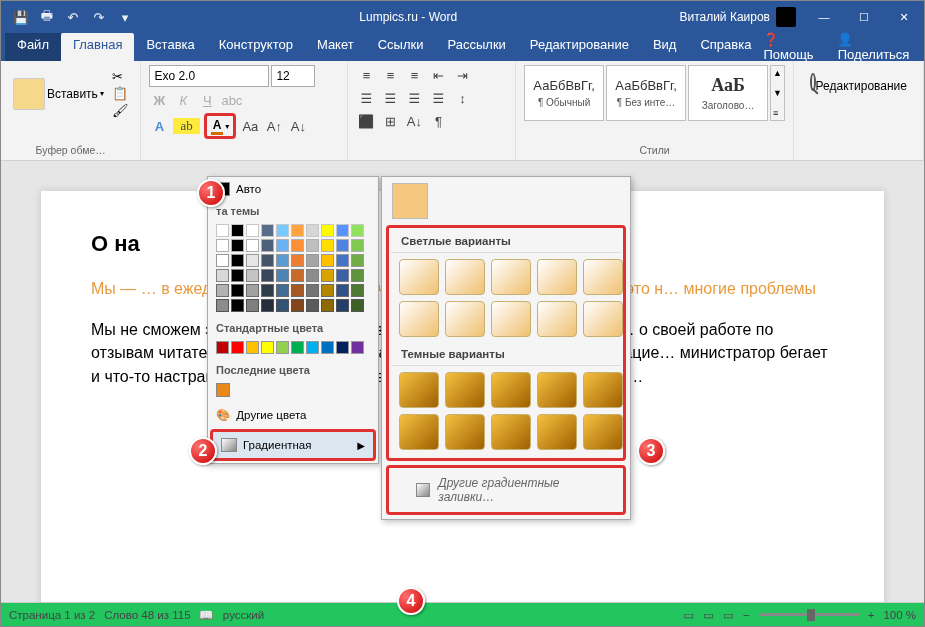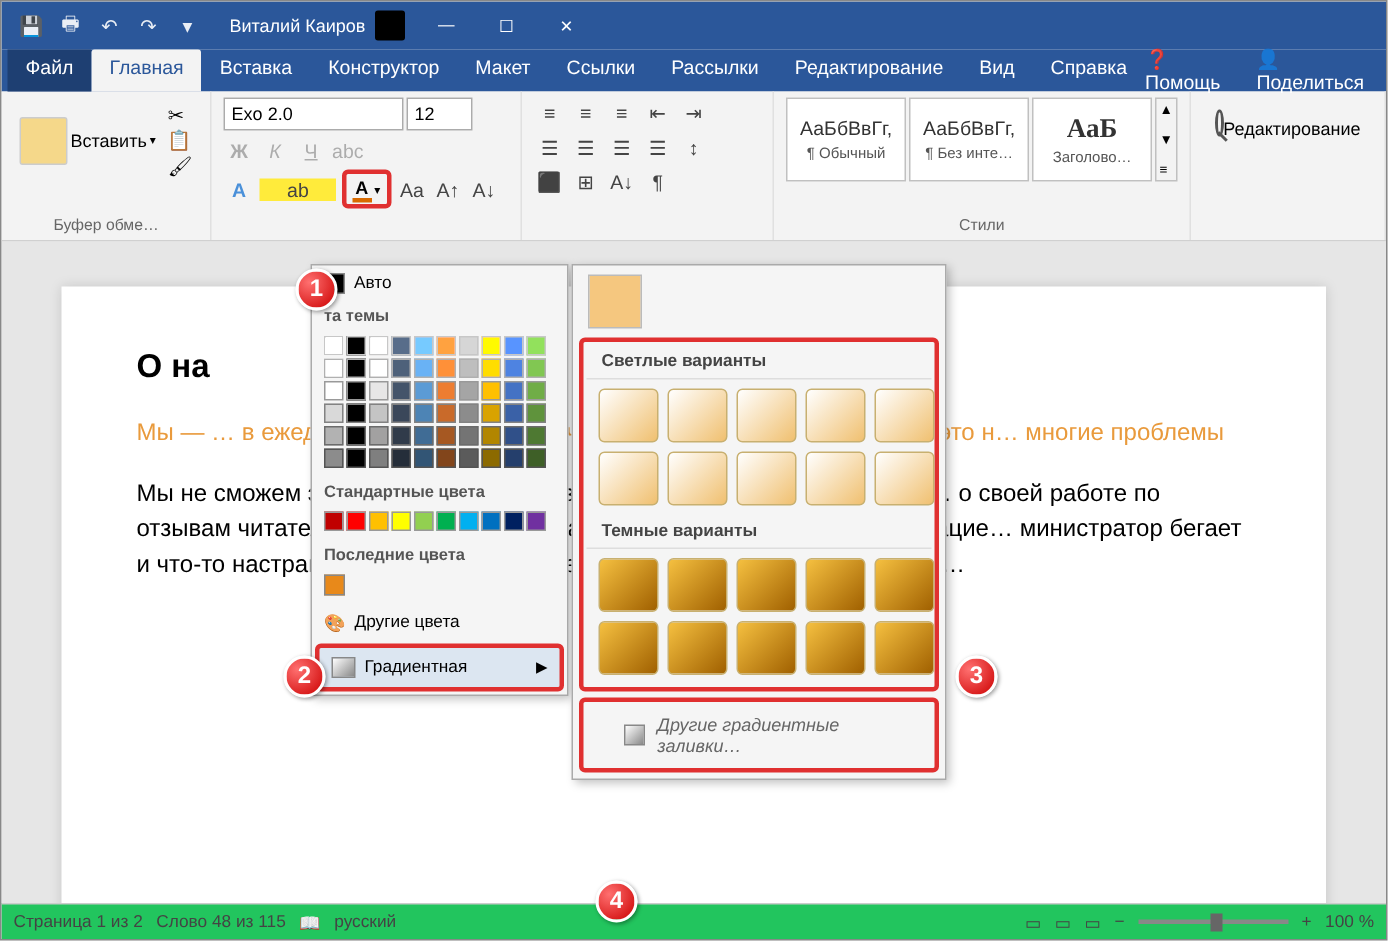--- a/index.html
+++ b/index.html
@@ -100,6 +100,7 @@
     <div class="qat-btn">↷</div>
     <div class="qat-btn">▾</div>
   </div>
+  <div class="title">Lumpics.ru - Word</div>
   <div class="user">
     <span>Виталий Каиров</span>
     <div class="avatar"></div>

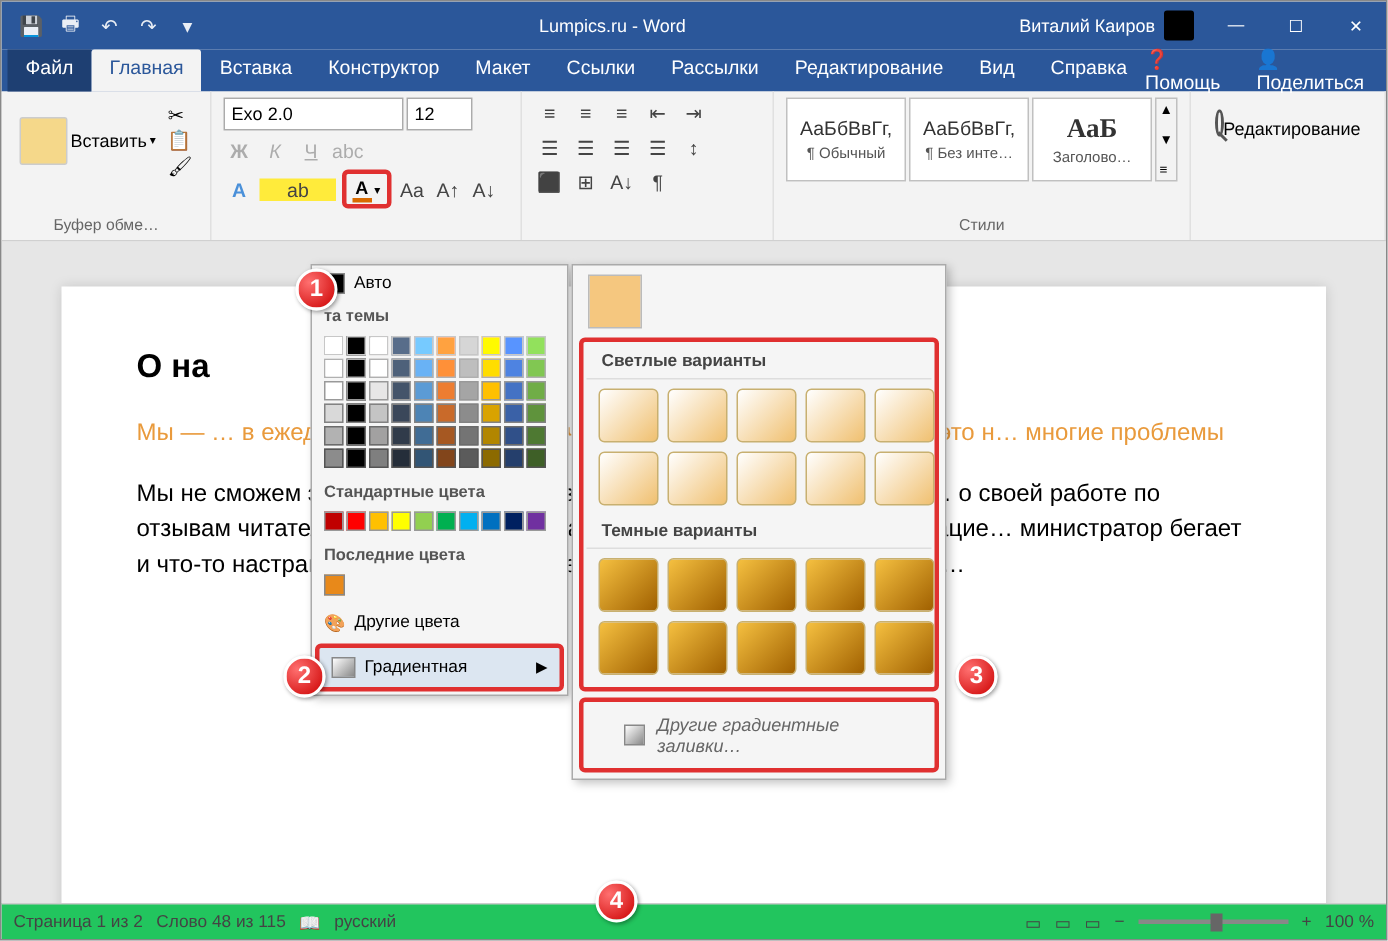--- a/index.html
+++ b/index.html
@@ -167,7 +167,7 @@
     <div class="fmt-row">
       <span class="fmt-btn" style="color:#4a90d9;font-weight:bold;">A</span>
       <span class="fmt-btn">
-          <span style="background:#ffeb3b;padding:0 18px;">ab</span>
+          <span style="background:#ffeb3b;padding:0 7px;font-family:Liberation Serif, serif;">ab</span>
         </span>
       <div class="font-color-btn">
         <span class="a-underline">A</span>

